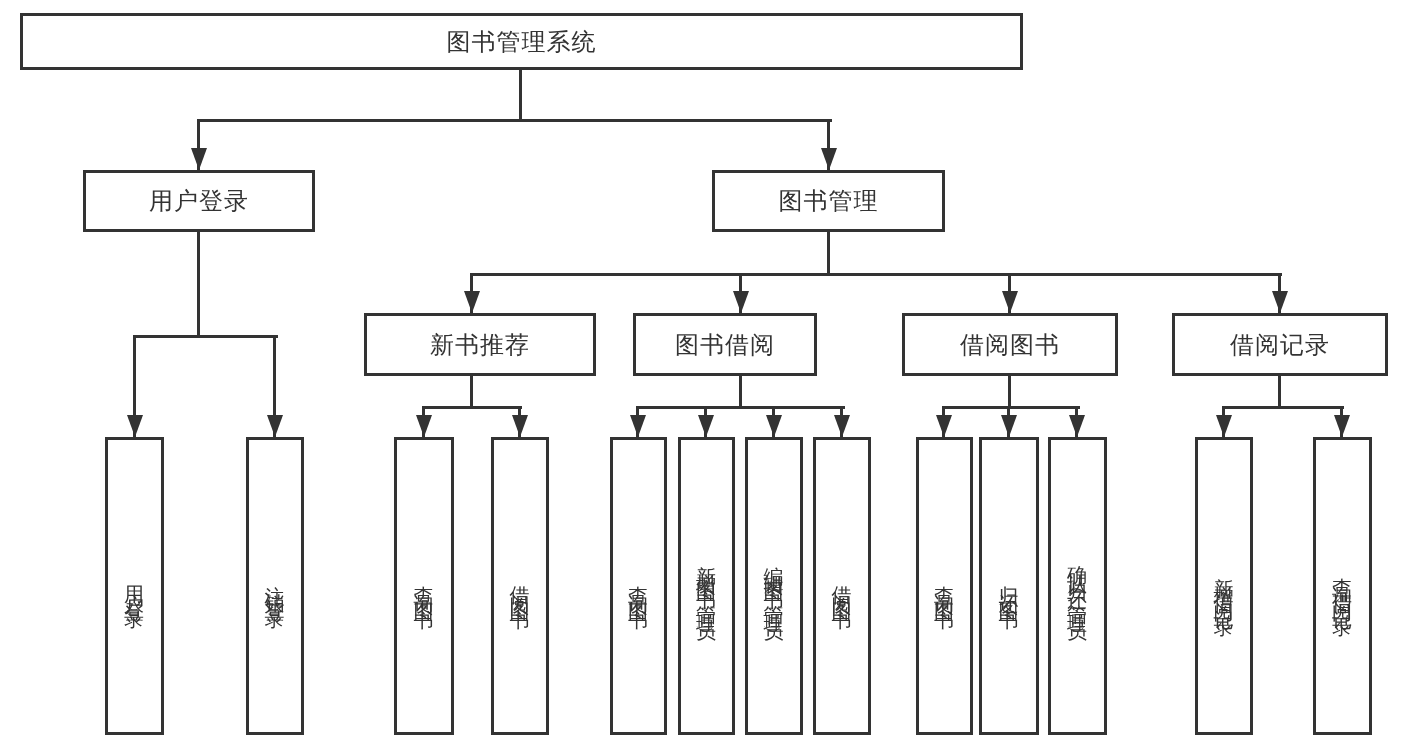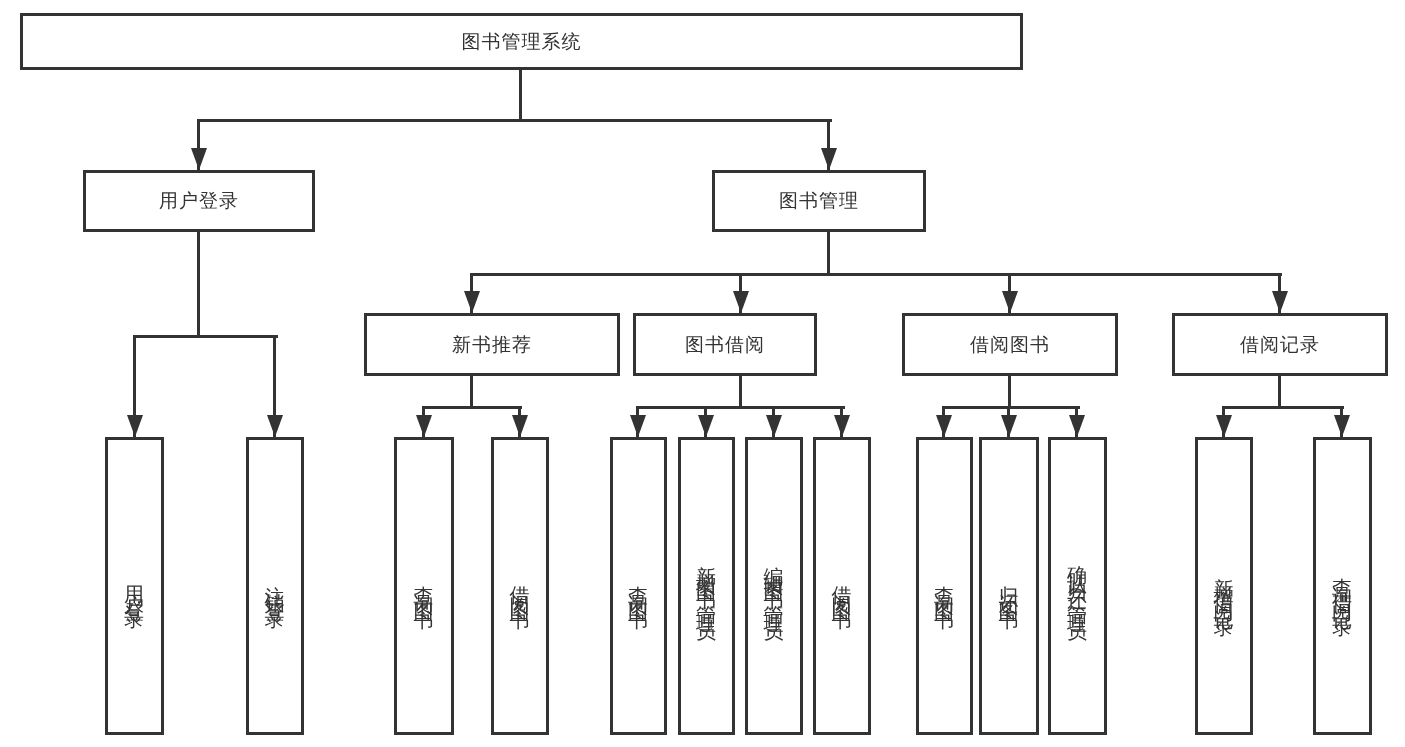--- a/index.html
+++ b/index.html
@@ -11,7 +11,7 @@
     position:absolute;background:#ffffff;border:3px solid #333333;box-sizing:border-box;
     display:flex;align-items:center;justify-content:center;z-index:2;
   }
-  .hbox{font-size:19px;letter-spacing:1px;}
+  .hbox{font-size:24px;letter-spacing:1px;}
   .vbox span{
     writing-mode:vertical-rl;text-orientation:mixed;letter-spacing:8px;
     font-size:20px;line-height:1;display:block;

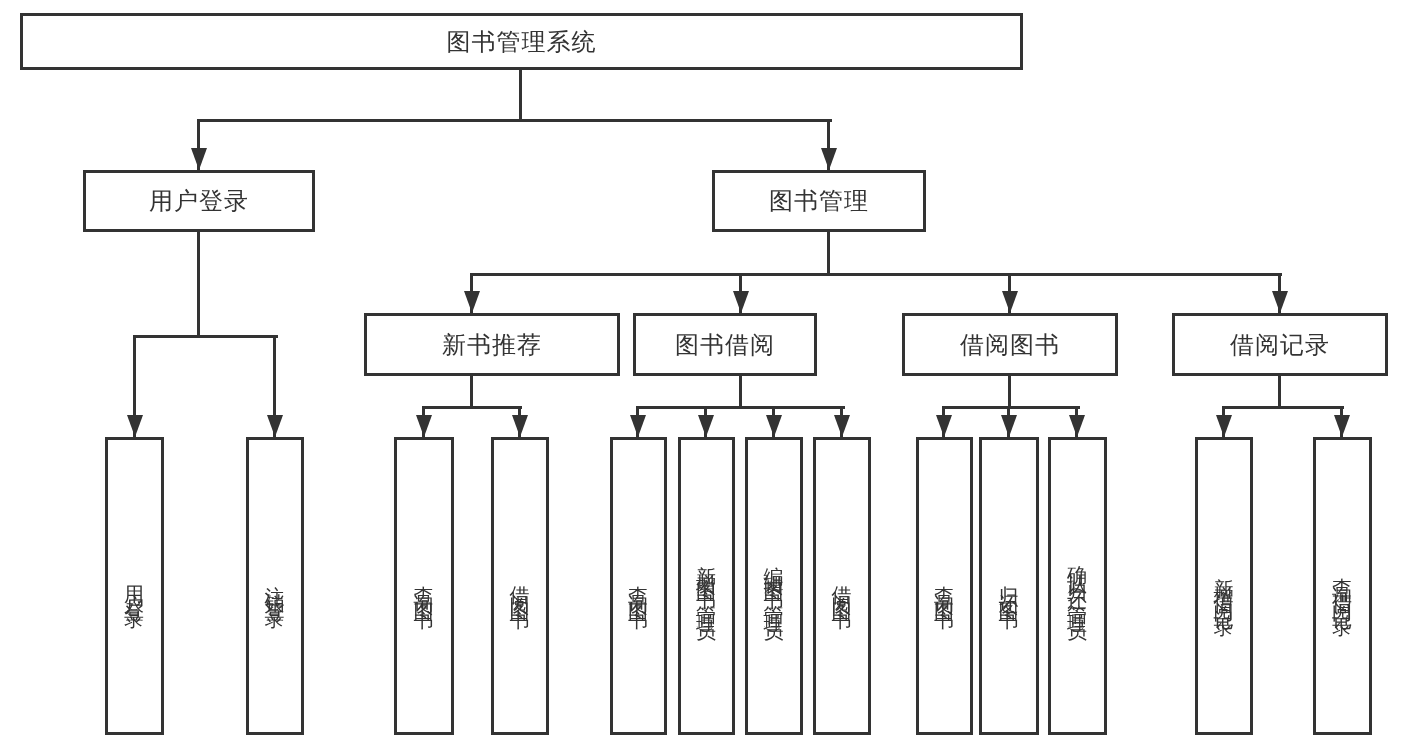--- a/index.html
+++ b/index.html
@@ -40,7 +40,7 @@
   <div class="box hbox" style="left:83px;top:170px;width:232px;height:62px;">
     <span>用户登录</span>
   </div>
-  <div class="box hbox" style="left:712px;top:170px;width:214px;height:62px;font-family:Liberation Mono, monospace;">
+  <div class="box hbox" style="left:712px;top:170px;width:233px;height:62px;font-family:Liberation Mono, monospace;">
     <span>图书管理</span>
   </div>
 

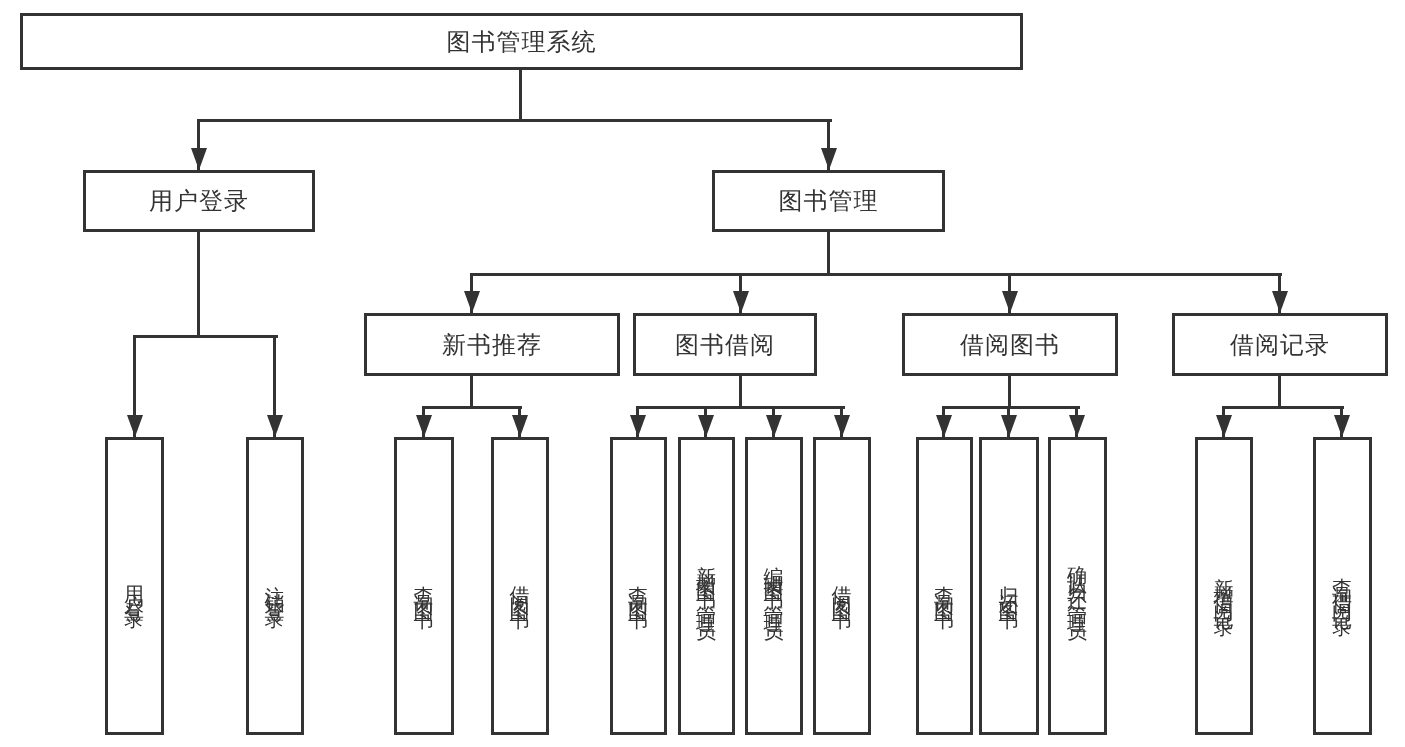--- a/index.html
+++ b/index.html
@@ -44,7 +44,7 @@
     <span>图书管理</span>
   </div>
 
-  <div class="box hbox" style="left:364px;top:313px;width:256px;height:63px;">
+  <div class="box hbox" style="left:364px;top:313px;width:232px;height:63px;">
     <span>新书推荐</span>
   </div>
   <div class="box hbox" style="left:633px;top:313px;width:184px;height:63px;">

